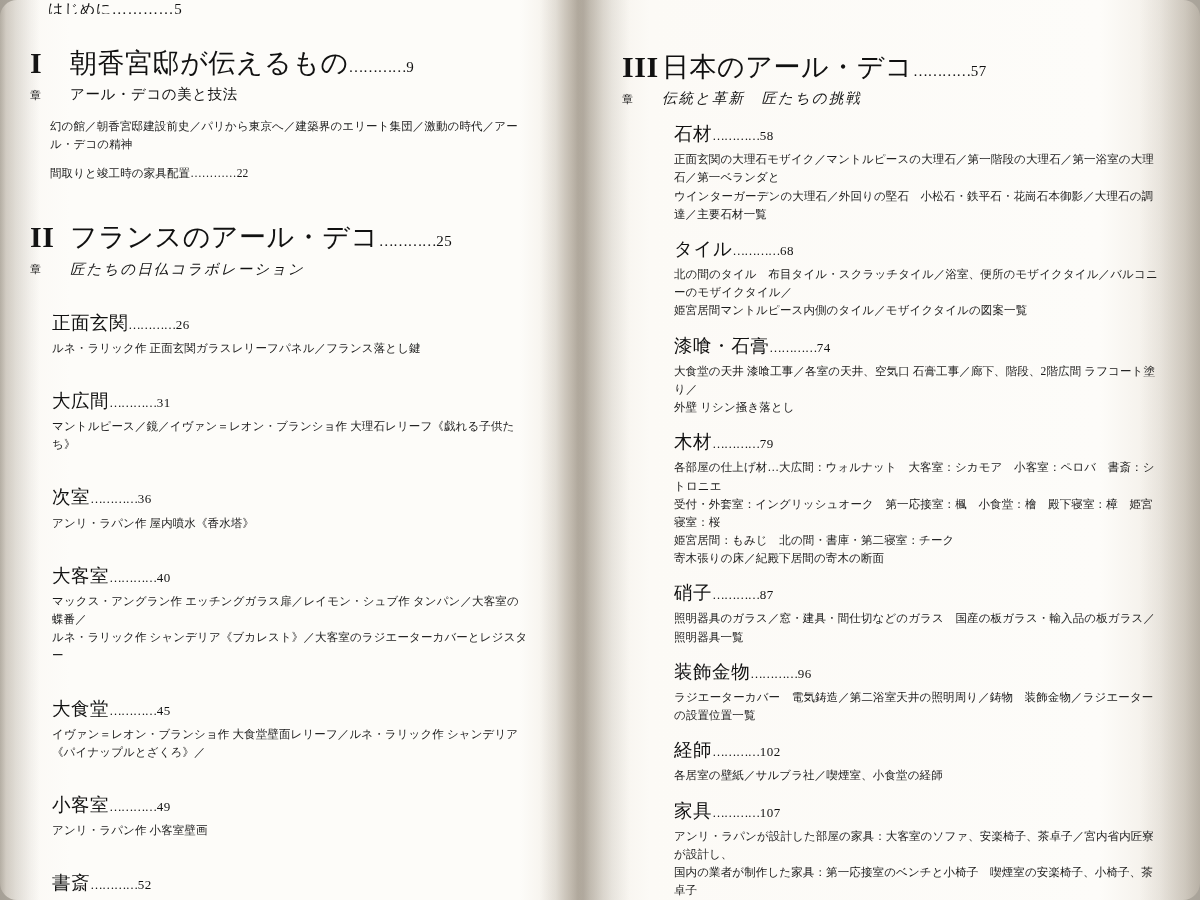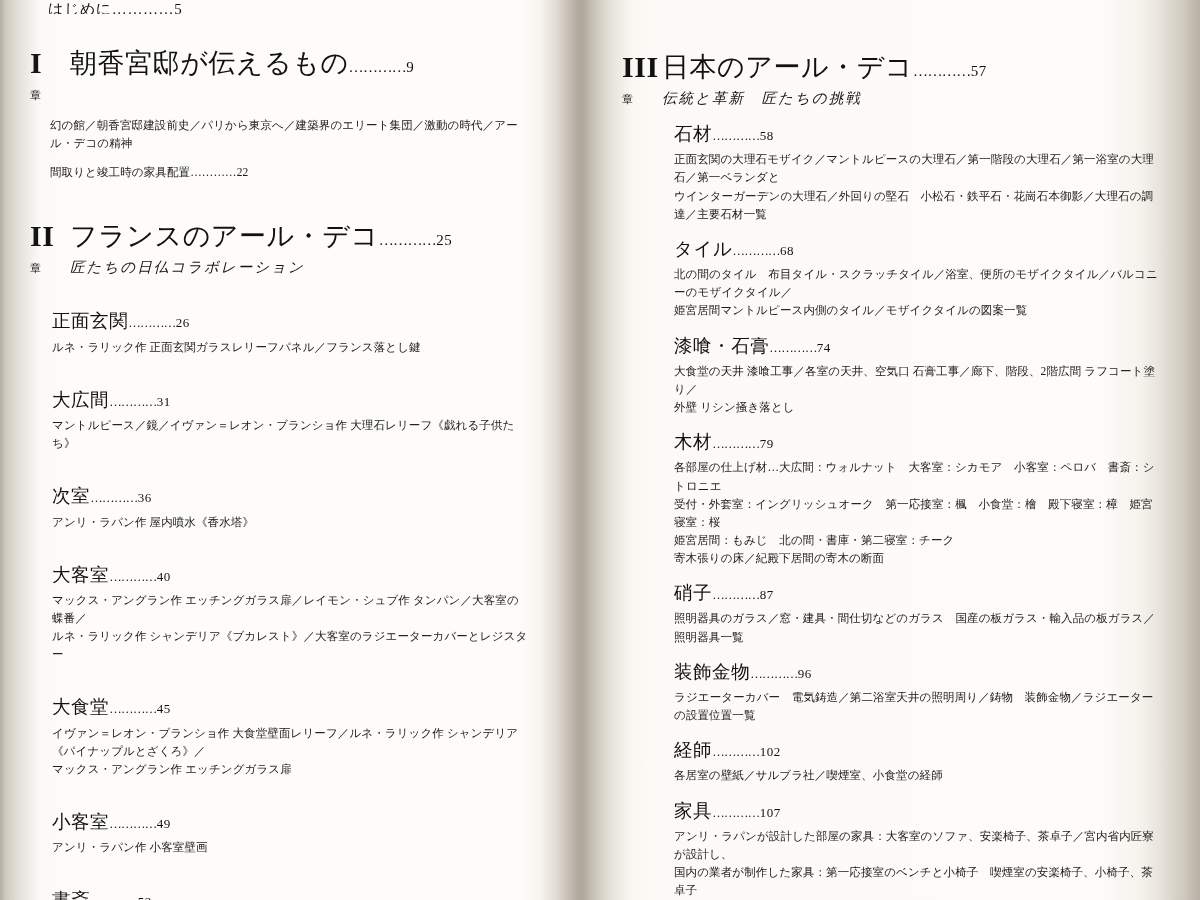--- a/index.html
+++ b/index.html
@@ -24,6 +24,7 @@
         #fdfcf9 70px, #fdfcf9 520px, #f3efe8 556px, #ded7cc 570px,
         #cfc7bb 578px, #e6e0d6 590px, #f6f3ed 612px, #fcfaf6 650px,
         #fdfcf9 1100px, #f2eee7 1160px, #e2dcd2 1185px, #cdc6bb 1200px);
+    border-radius: 17px;
   }
   
   .gutter-shadow {

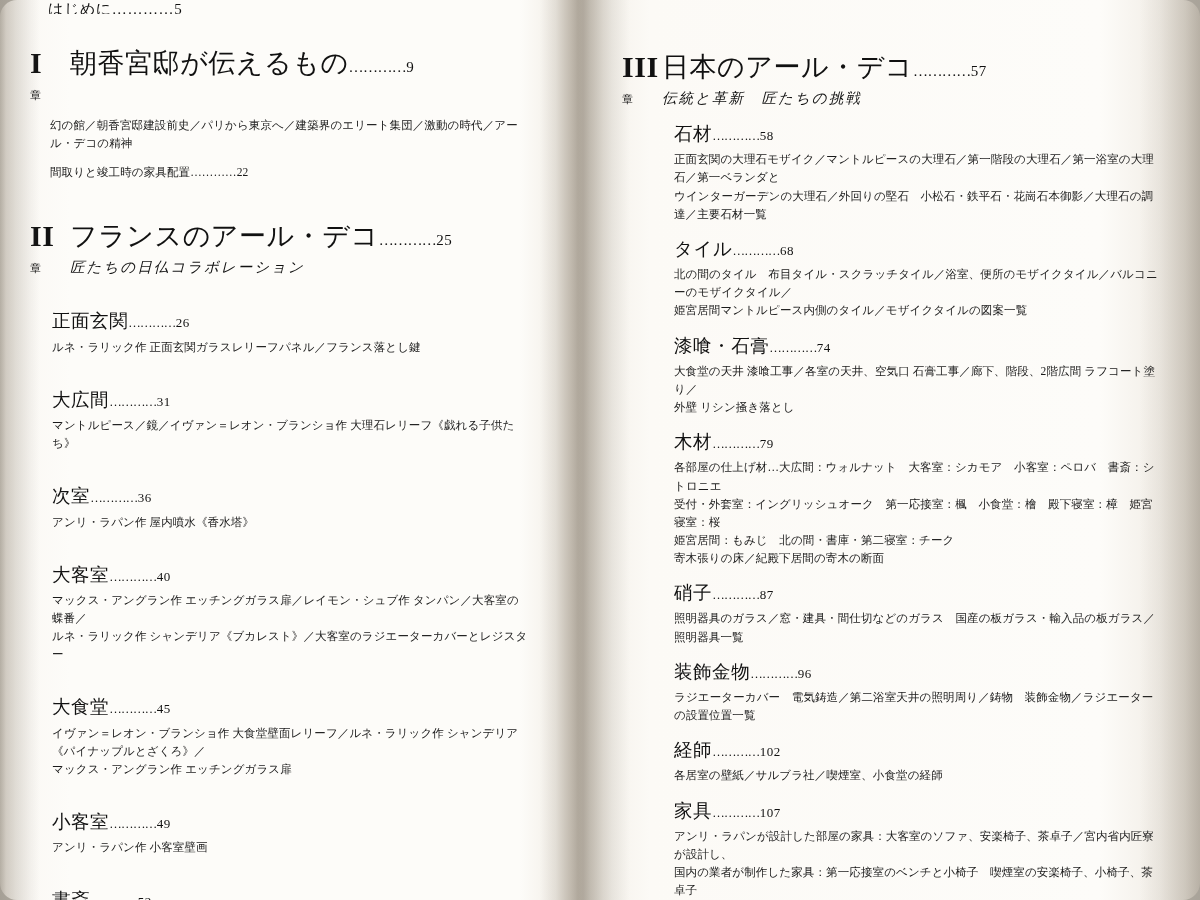--- a/index.html
+++ b/index.html
@@ -178,6 +178,7 @@
         <div class="chap-title nowrap">
           <span>朝香宮邸が伝えるもの</span><span class="dots">…………</span><span class="pg">9</span>
         </div>
+        <div class="chap-sub">アール・デコの美と技法</div>
       </div>
     </div>
 

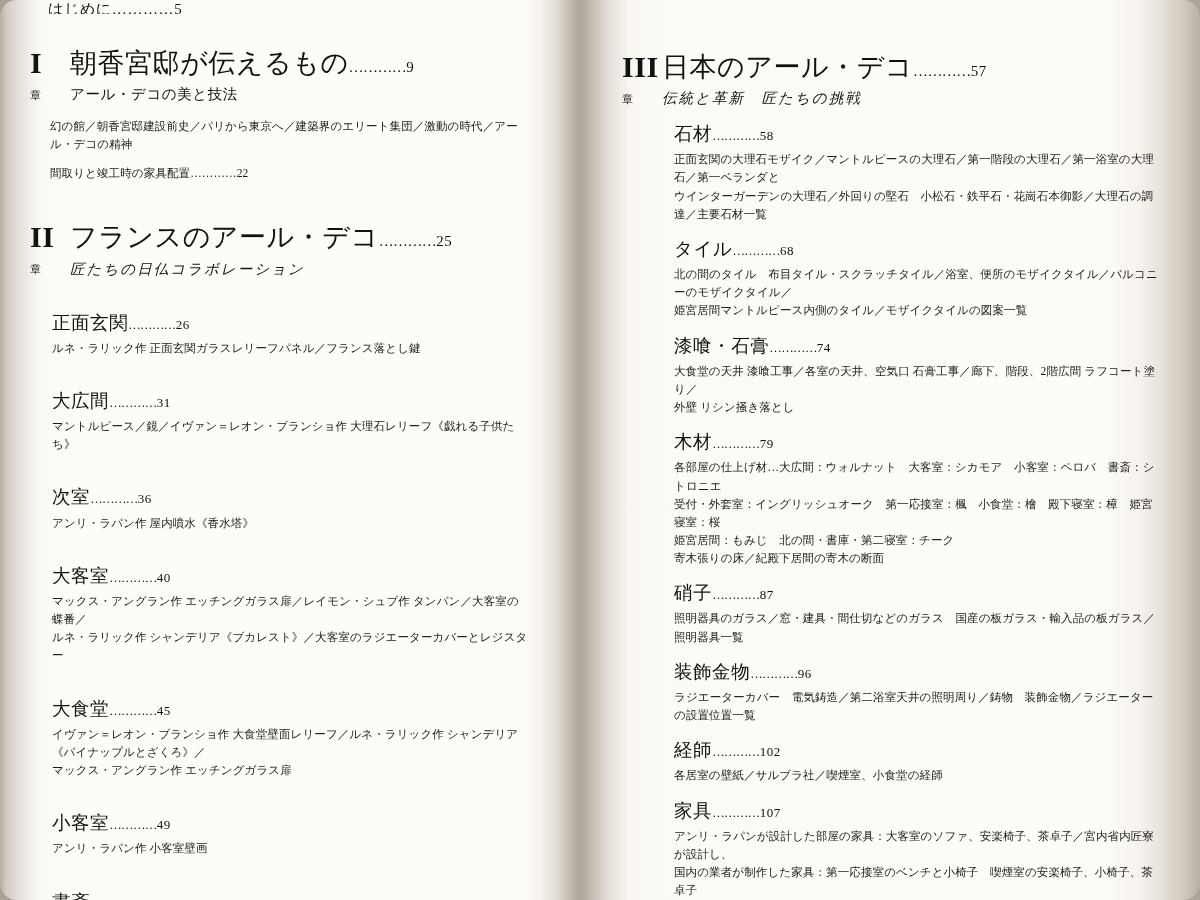--- a/index.html
+++ b/index.html
@@ -238,7 +238,6 @@
       </div>
       <div class="sec-items">
         <div>イヴァン＝レオン・ブランショ作 大食堂壁面レリーフ／ルネ・ラリック作 シャンデリア《パイナップルとざくろ》／</div>
-        <div>マックス・アングラン作 エッチングガラス扉</div>
       </div>
 
       <div class="sec-title">

